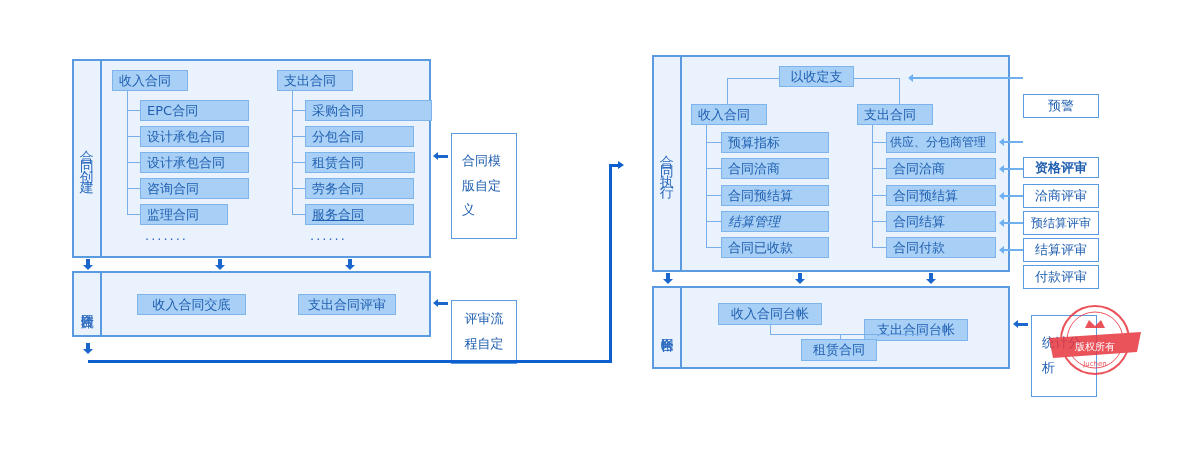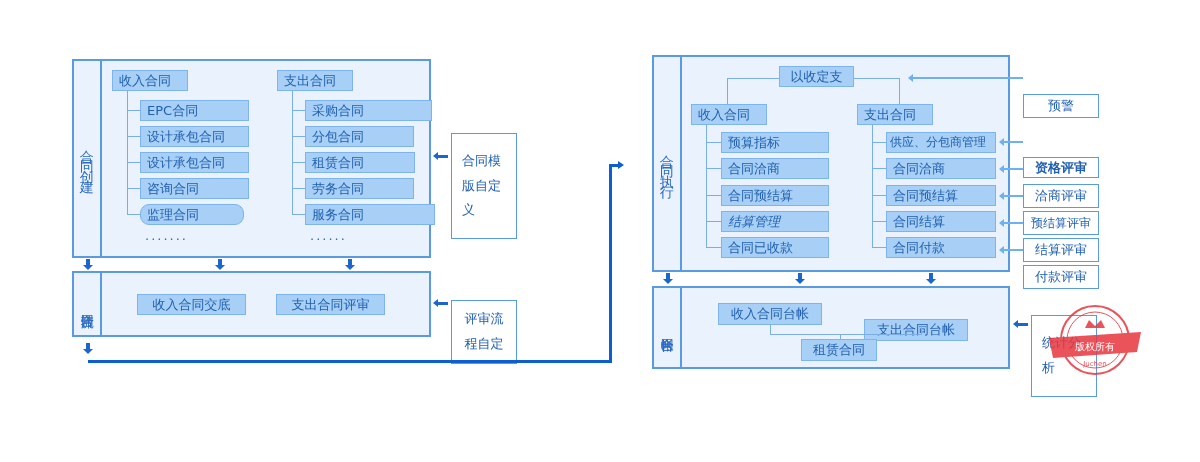--- a/index.html
+++ b/index.html
@@ -47,7 +47,7 @@
 <div class="box" style="left:140px;top:126px;width:109px;height:21px;">设计承包合同</div>
 <div class="box" style="left:140px;top:152px;width:109px;height:21px;">设计承包合同</div>
 <div class="box" style="left:140px;top:178px;width:109px;height:21px;">咨询合同</div>
-<div class="box" style="left:140px;top:204px;width:104px;height:21px;border-radius:9px;">监理合同</div>
+<div class="box" style="left:140px;top:204px;width:88px;height:21px;">监理合同</div>
 <div class="dots" style="left:145px;top:232px;">·······</div>
 
 <div class="box" style="left:277px;top:70px;width:76px;height:21px;">支出合同</div>

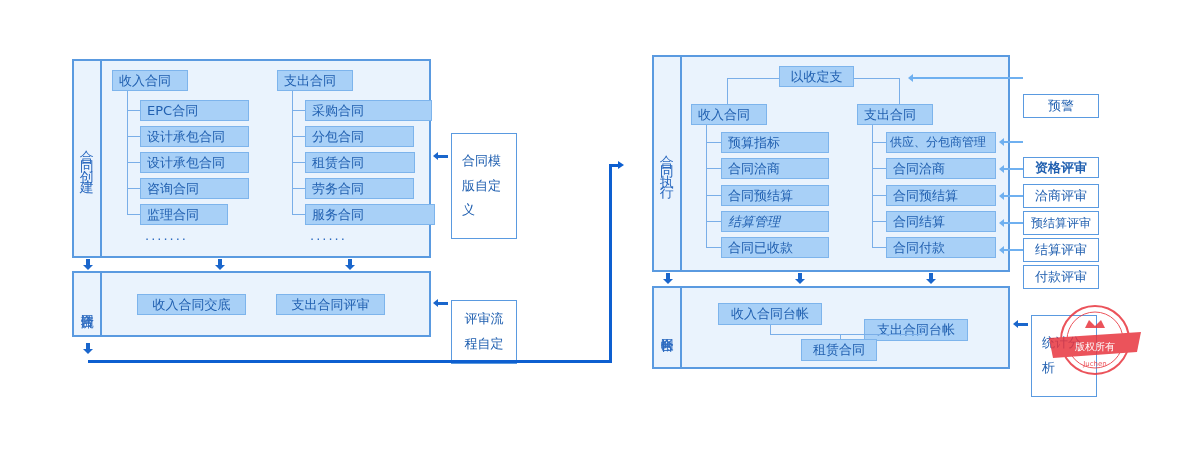--- a/index.html
+++ b/index.html
@@ -61,7 +61,7 @@
 <div class="box" style="left:305px;top:126px;width:109px;height:21px;">分包合同</div>
 <div class="box" style="left:305px;top:152px;width:110px;height:21px;">租赁合同</div>
 <div class="box" style="left:305px;top:178px;width:109px;height:21px;">劳务合同</div>
-<div class="box" style="left:305px;top:204px;width:130px;height:21px;">服务合同</div>
+<div class="box" style="left:305px;top:204px;width:109px;height:21px;text-decoration:underline;">服务合同</div>
 <div class="dots" style="left:310px;top:232px;">······</div>
 
 <div class="ext" style="left:451px;top:105px;width:66px;height:106px;padding:0 10px;line-height:1.9;justify-content:flex-start;text-align:left;">

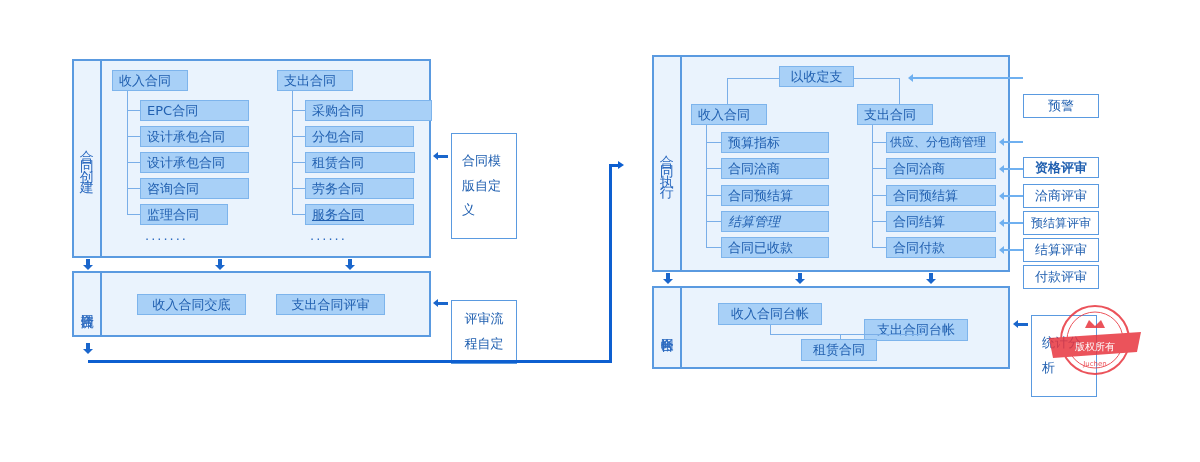--- a/index.html
+++ b/index.html
@@ -79,7 +79,7 @@
   </div>
 </div>
 <div class="box center" style="left:137px;top:294px;width:109px;height:21px;">收入合同交底</div>
-<div class="box center" style="left:276px;top:294px;width:109px;height:21px;">支出合同评审</div>
+<div class="box center" style="left:298px;top:294px;width:98px;height:21px;">支出合同评审</div>
 <div class="ext" style="left:451px;top:272px;width:66px;height:64px;padding:0 8px;line-height:1.9;">
   <span>评审流程自定</span>
 </div>

